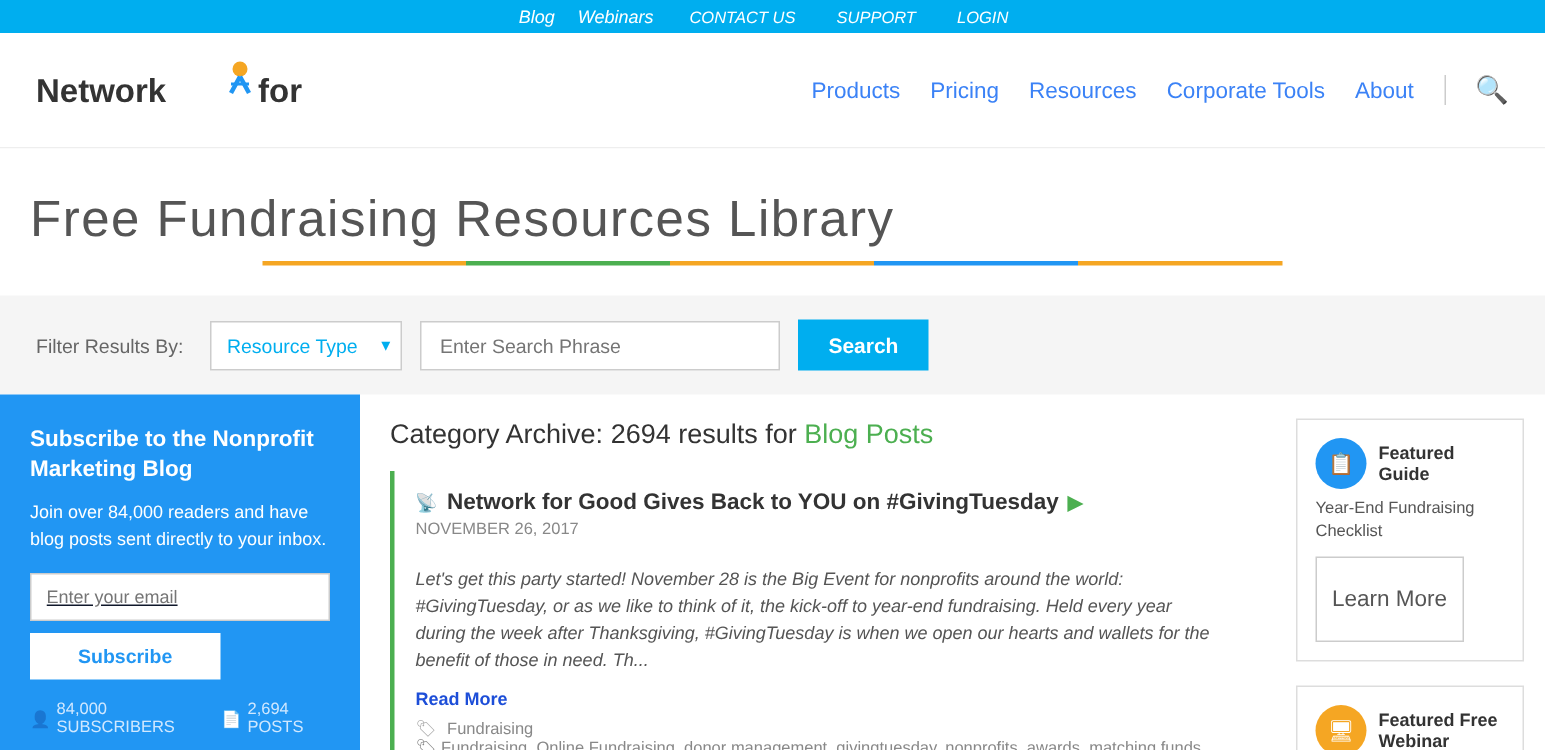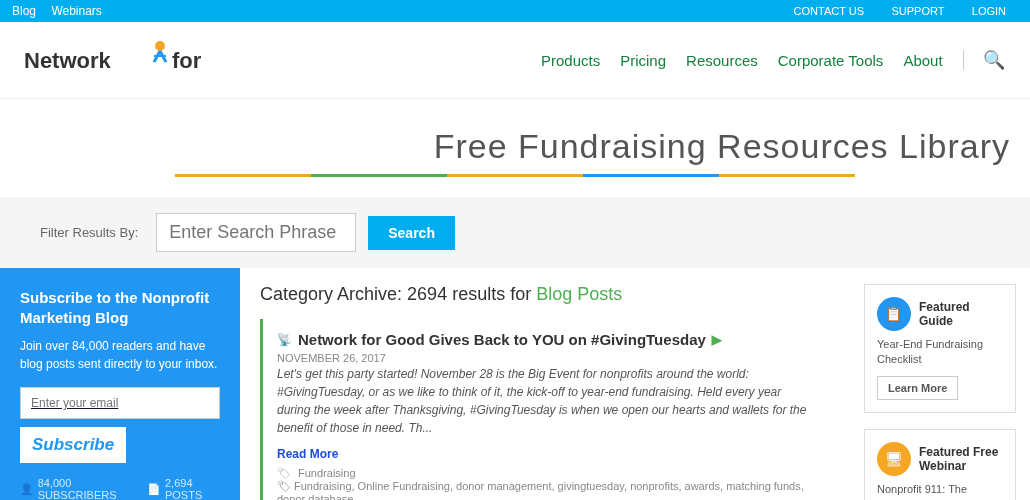--- a/index.html
+++ b/index.html
@@ -9,11 +9,12 @@
     .top-bar {
       background: #00aeef;
       display: flex;
-      justify-content: space-between;
-      align-items: center;
-      padding: 4px 12px;
+      justify-content: center;
+      align-items: center;
+      padding: 4px 24px;
       font-size: 12px;
       color: #fff;
+      font-style: italic;
     }
     .top-bar a { color: #fff; text-decoration: none; margin-right: 12px; }
     .top-bar-right a { color: #fff; text-decoration: none; margin-left: 12px; font-size: 11px; text-transform: uppercase; }

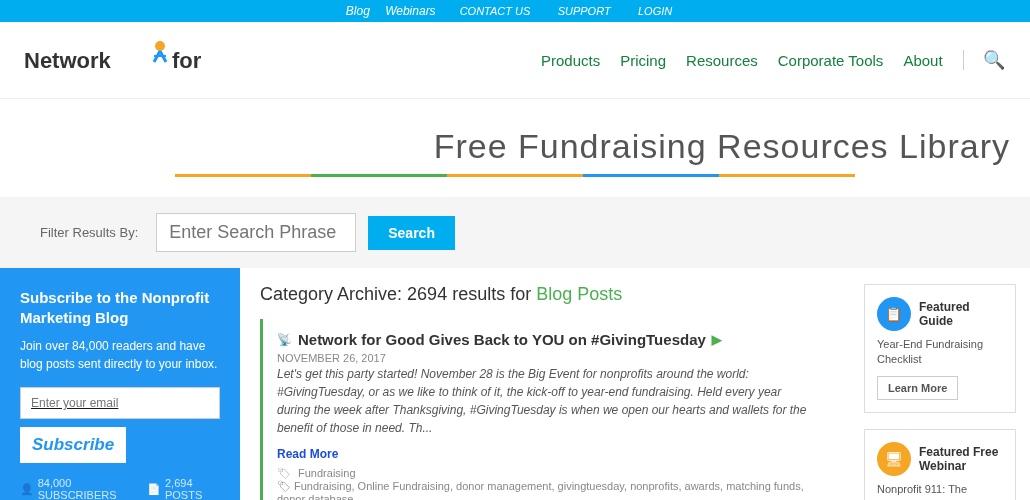--- a/index.html
+++ b/index.html
@@ -40,7 +40,7 @@
       line-height: 1;
     }
     .nav-area { display: flex; align-items: center; gap: 20px; }
-    .nav-area a { color: #15803d; text-decoration: none; font-size: 15px; }
+    .nav-area a { color: #3b82f6; text-decoration: none; font-size: 15px; }
     .search-icon-btn { background: none; border: none; cursor: pointer; color: #00aeef; font-size: 18px; }
 
     

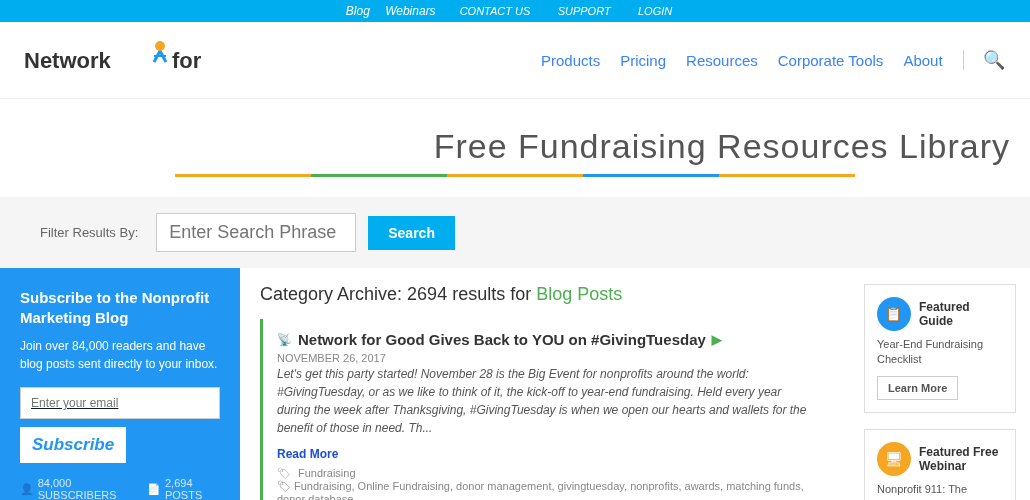--- a/index.html
+++ b/index.html
@@ -45,7 +45,7 @@
 
     
     .page-title-area {
-      text-align: right;
+      text-align: left;
       padding: 28px 20px 20px;
       background: #fff;
     }

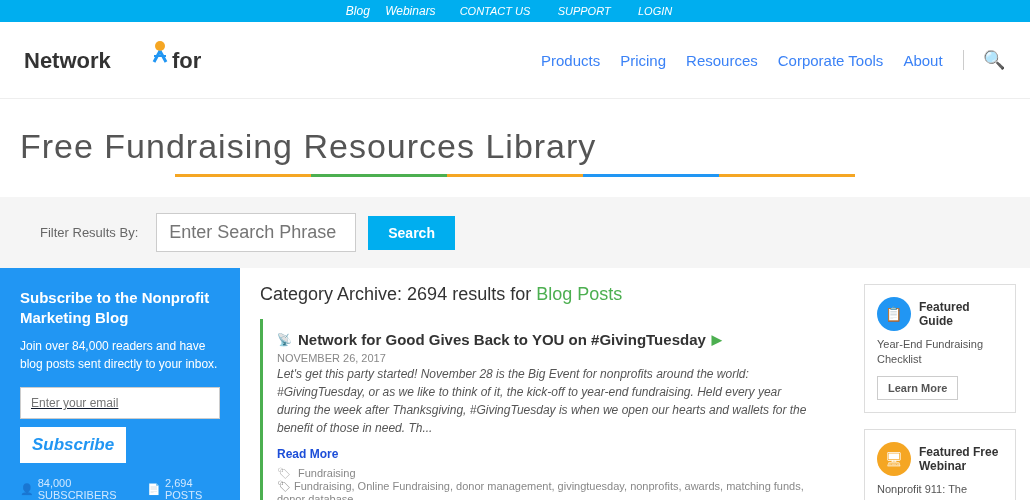--- a/index.html
+++ b/index.html
@@ -65,7 +65,7 @@
     
     .filter-bar {
       background: #f5f5f5;
-      padding: 16px 40px;
+      padding: 16px 24px;
       display: flex;
       align-items: center;
       gap: 12px;

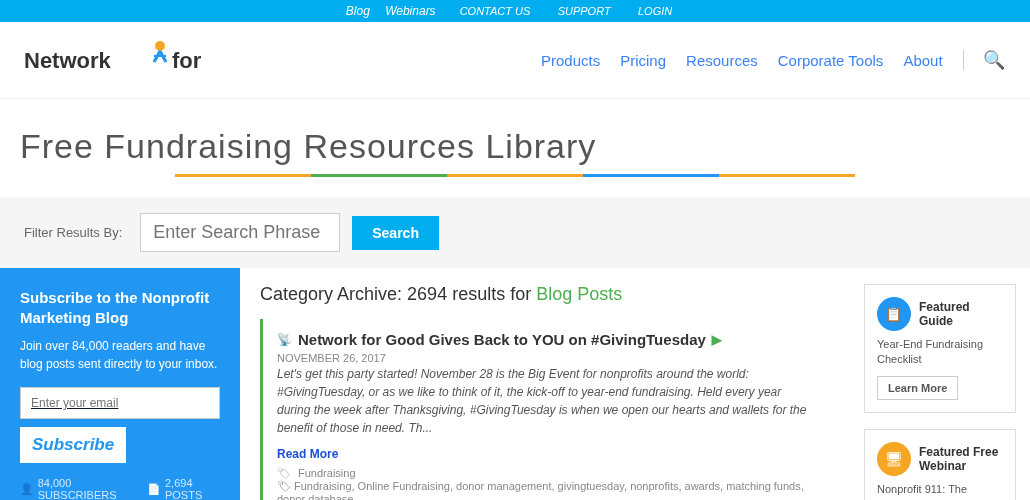--- a/index.html
+++ b/index.html
@@ -291,6 +291,11 @@
 
 <div class="filter-bar">
   <span class="filter-label">Filter Results By:</span>
+  <div class="select-wrapper">
+    <select class="filter-select">
+      <option>Resource Type</option>
+    </select>
+  </div>
   <input class="search-input" type="text" placeholder="Enter Search Phrase" style="">
   <button class="search-btn">Search</button>
 </div>

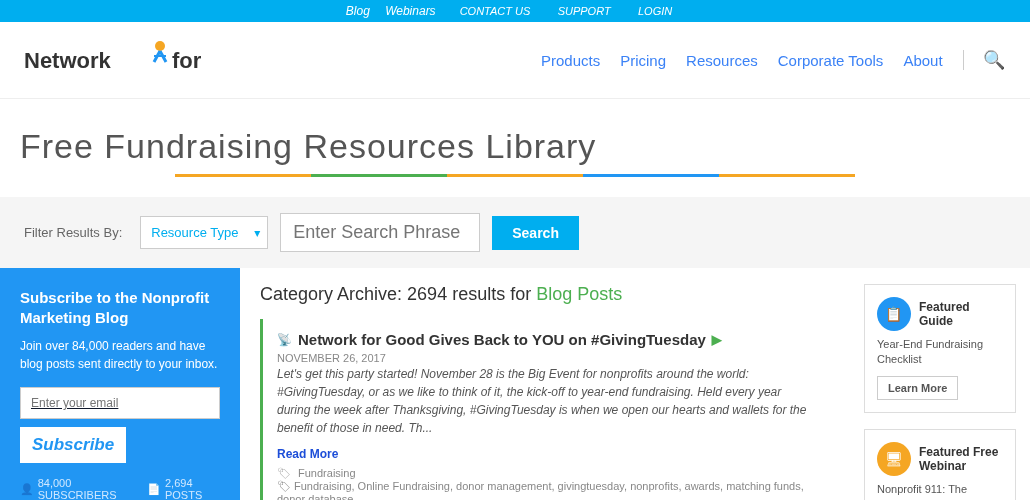--- a/index.html
+++ b/index.html
@@ -99,9 +99,9 @@
     .search-input {
       border: 1px solid #ccc;
       padding: 8px 12px;
-      font-size: 18px;
+      font-size: 13px;
       color: #aaa;
-      width: 200px;
+      width: 240px;
     }
     .search-btn {
       background: #00aeef;

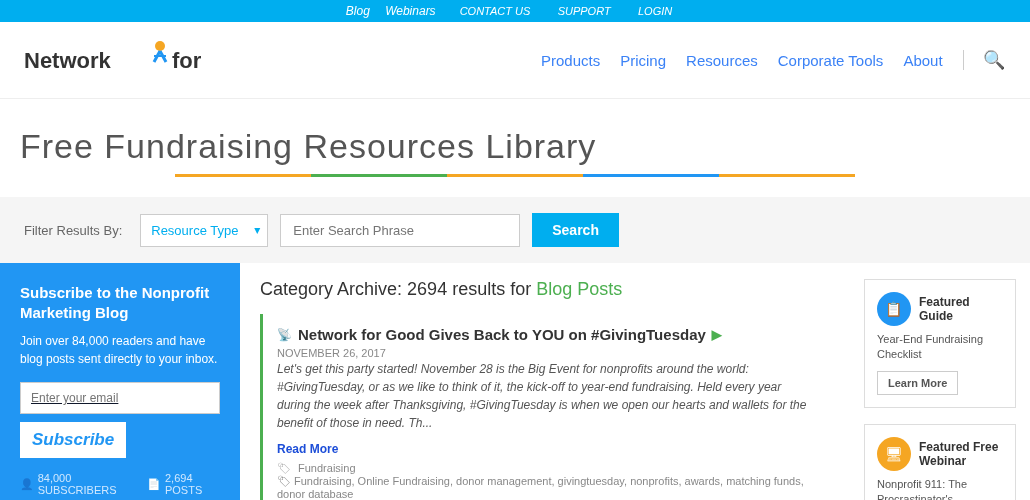--- a/index.html
+++ b/index.html
@@ -188,7 +188,7 @@
     }
     .article-title .rss-icon { color: #888; font-size: 12px; }
     .article-title .arrow { color: #4caf50; font-size: 13px; }
-    .article-date { font-size: 11px; color: #888; margin-bottom: 1px; text-transform: uppercase; }
+    .article-date { font-size: 11px; color: #888; margin-bottom: 18px; text-transform: uppercase; }
     .article-author { font-size: 11px; color: #00aeef; margin-bottom: 8px; }
     .article-excerpt { font-size: 12px; color: #555; line-height: 1.5; margin-bottom: 8px; font-style: italic; }
     .read-more { color: #1d4ed8; font-size: 12px; font-weight: bold; text-decoration: none; }

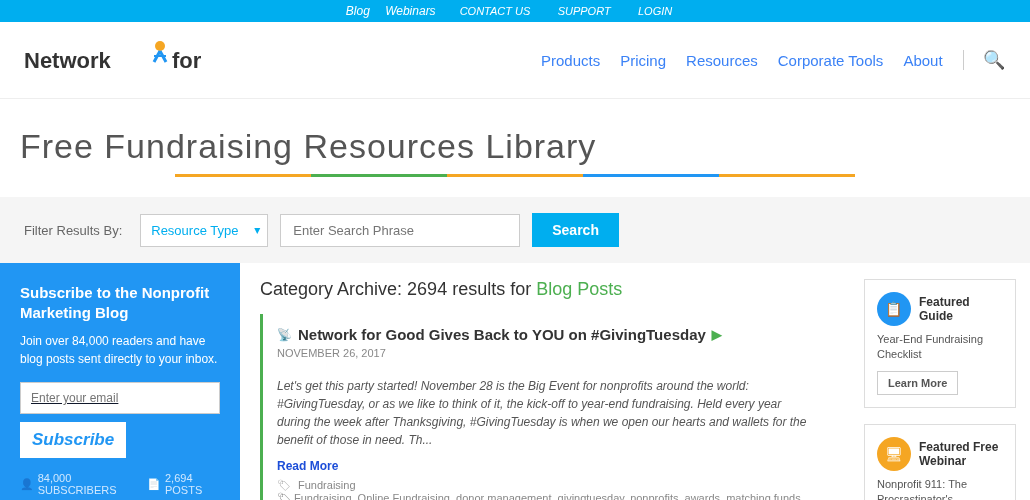--- a/index.html
+++ b/index.html
@@ -234,11 +234,10 @@
     .learn-more-btn {
       border: 1px solid #ccc;
       background: #fff;
-      padding: 5px 10px;
-      font-size: 11px;
+      padding: 19px 10px;
+      font-size: 15px;
       cursor: pointer;
       color: #555;
-      font-weight: bold;
     }
   </style>
 </head>

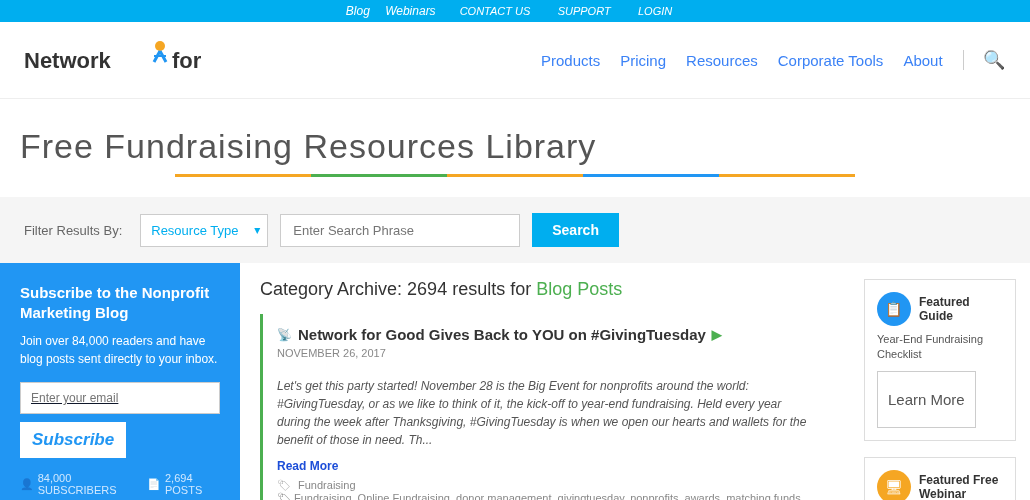--- a/index.html
+++ b/index.html
@@ -143,12 +143,11 @@
       background: #fff;
       color: #2196f3;
       border: none;
-      padding: 8px 12px;
-      font-size: 17px;
+      padding: 8px 32px;
+      font-size: 13px;
       font-weight: bold;
       cursor: pointer;
       margin-bottom: 14px;
-      font-style: italic;
     }
     .sidebar-stats {
       display: flex;

